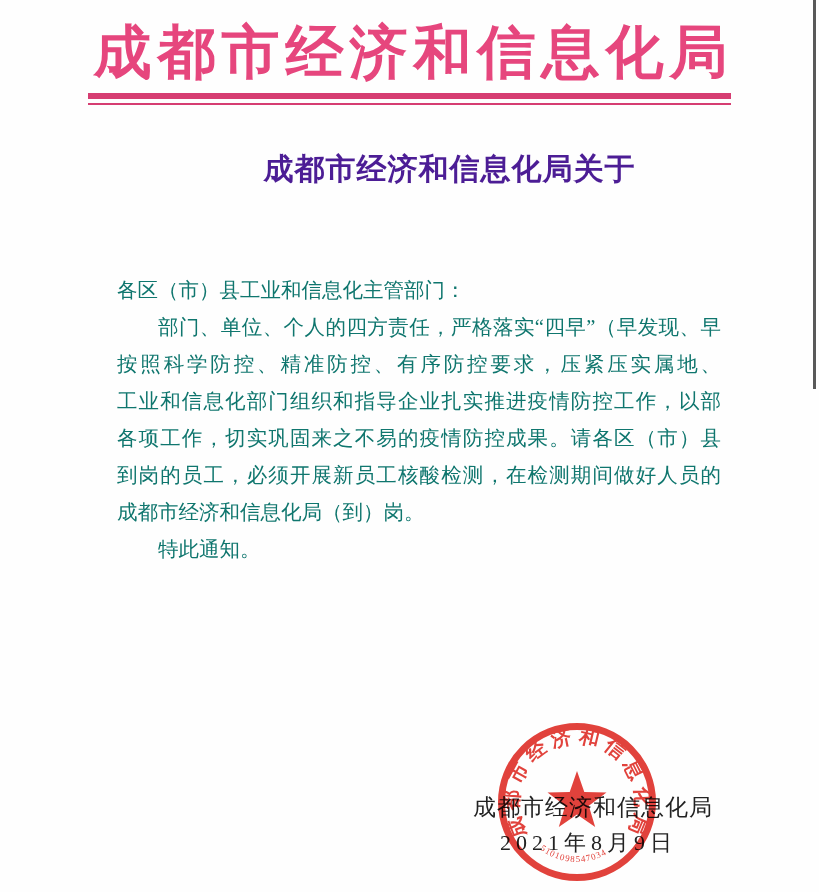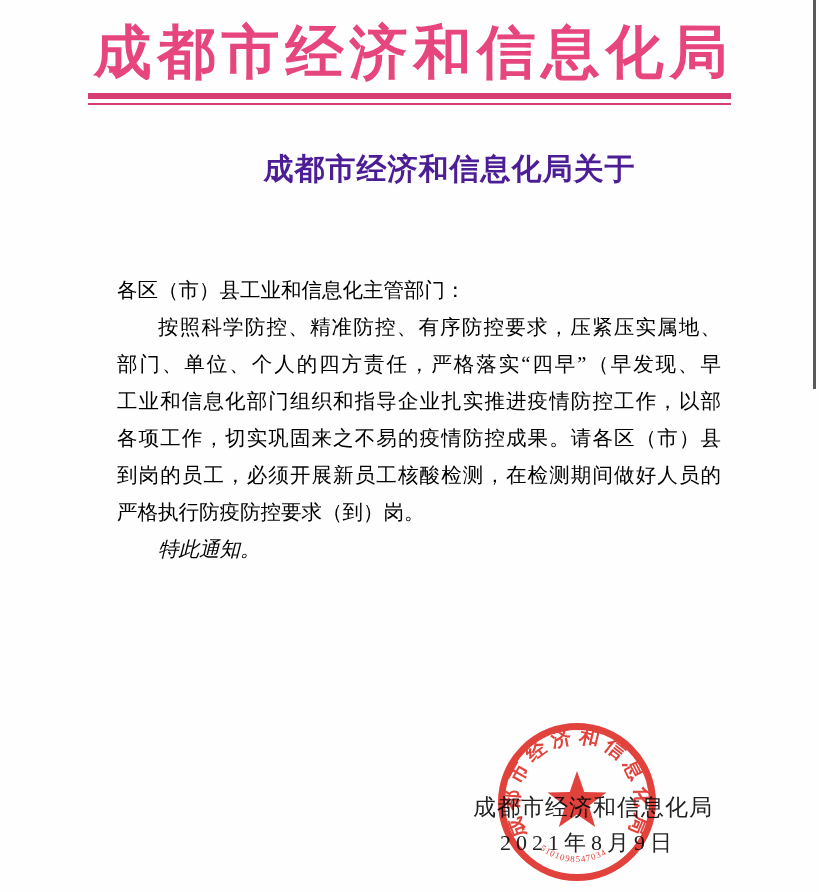--- a/index.html
+++ b/index.html
@@ -75,7 +75,7 @@
     width: 604px;
     font-size: 20.5px;
     line-height: 37px;
-    color: #000000;
+    color: #0f766e;
     text-align: left;
   }
   .salutation {

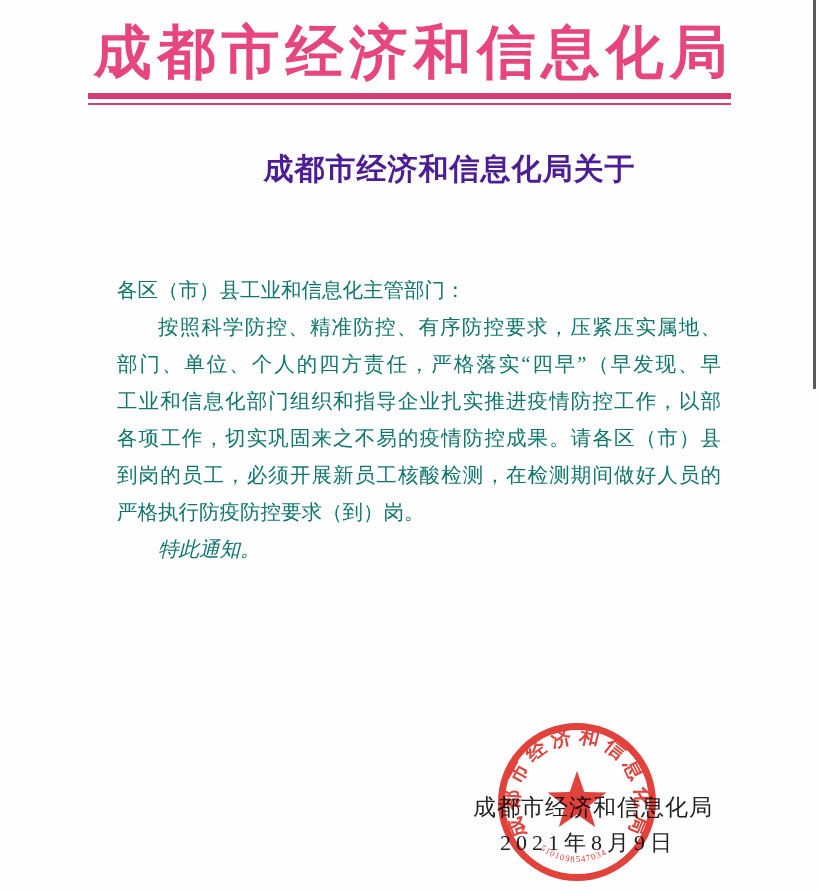--- a/index.html
+++ b/index.html
@@ -168,8 +168,8 @@
   <div class="doc-body">
     <div class="salutation">各区（市）县工业和信息化主管部门：</div>
     <div class="paragraph">
+        <div class="pline">部门、单位、个人的四方责任，严格落实“四早”（早发现、早</div>
         <div class="pline">按照科学防控、精准防控、有序防控要求，压紧压实属地、</div>
-        <div class="pline">部门、单位、个人的四方责任，严格落实“四早”（早发现、早</div>
         <div class="pline">工业和信息化部门组织和指导企业扎实推进疫情防控工作，以部</div>
         <div class="pline">各项工作，切实巩固来之不易的疫情防控成果。请各区（市）县</div>
         <div class="pline">到岗的员工，必须开展新员工核酸检测，在检测期间做好人员的</div>

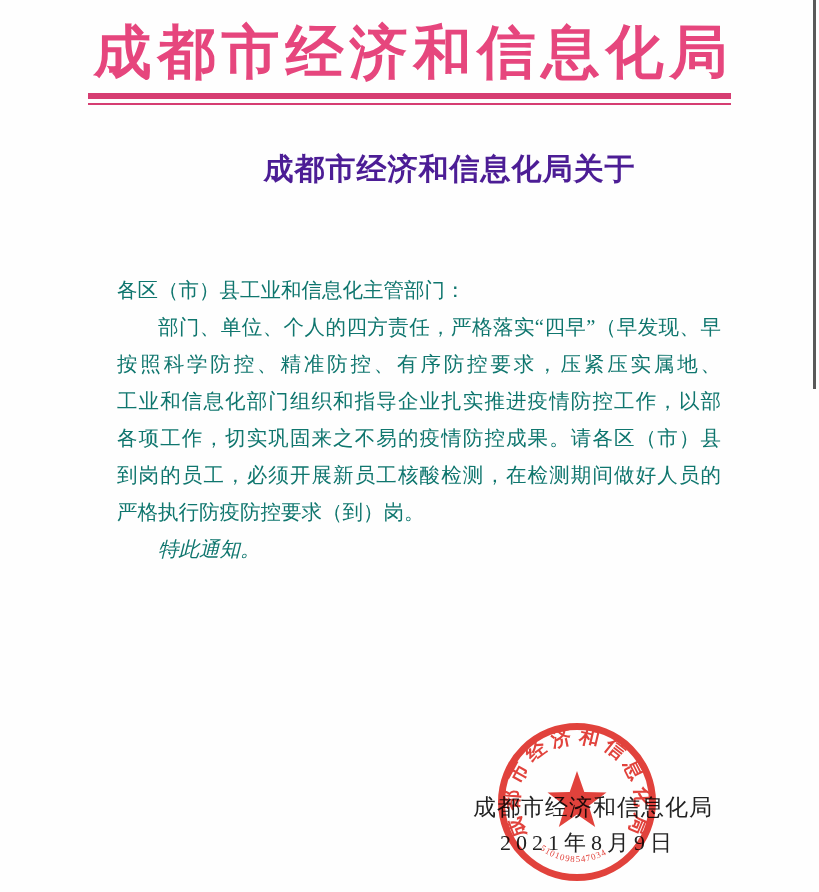--- a/index.html
+++ b/index.html
@@ -173,7 +173,7 @@
         <div class="pline">工业和信息化部门组织和指导企业扎实推进疫情防控工作，以部</div>
         <div class="pline">各项工作，切实巩固来之不易的疫情防控成果。请各区（市）县</div>
         <div class="pline">到岗的员工，必须开展新员工核酸检测，在检测期间做好人员的</div>
-        <div class="pline">严格执行防疫防控要求（到）岗。</div>
+        <div class="pline">成都市经济和信息化局（到）岗。</div>
       </div>
     <div class="closing">特此通知。</div>
   </div>

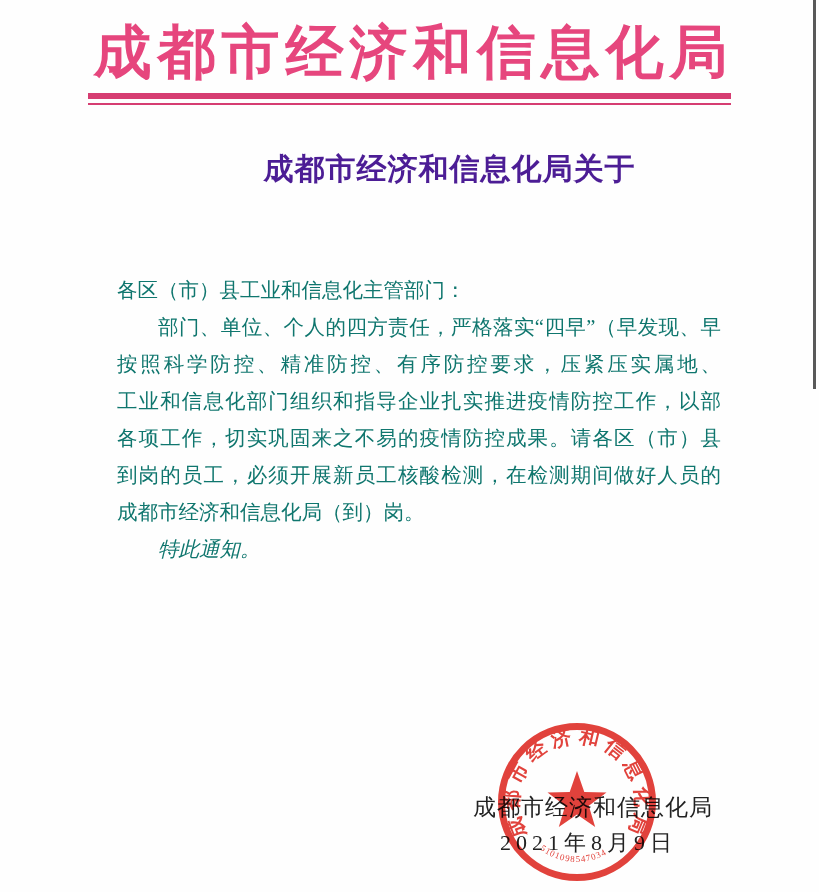--- a/index.html
+++ b/index.html
@@ -94,7 +94,6 @@
   }
   .closing {
     text-indent: 2em;
-    font-style: italic;
   }
 
   

